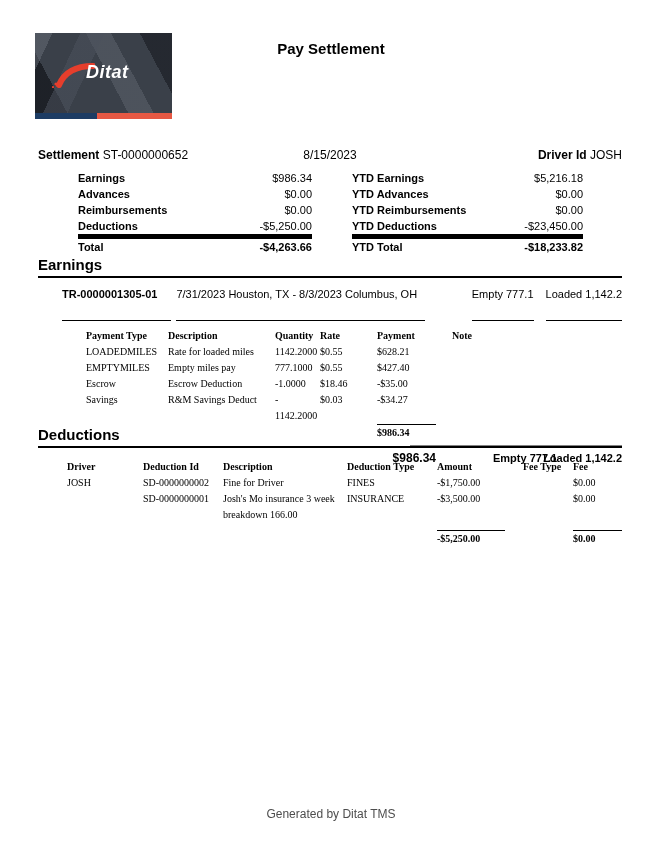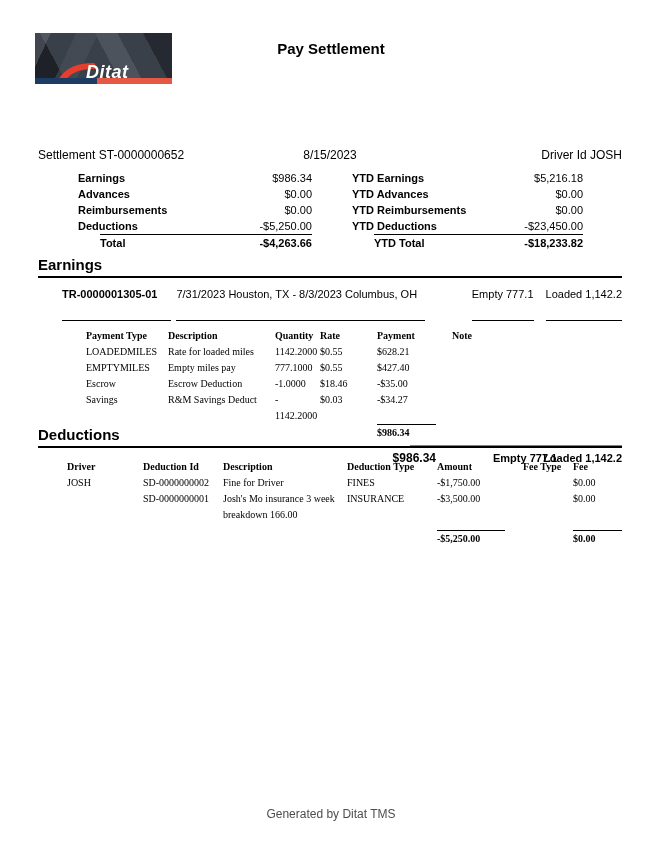--- a/index.html
+++ b/index.html
@@ -8,7 +8,7 @@
 
   
   .logo{position:absolute;left:35px;top:33px;width:137px;height:70px;}
-  .logo-photo{position:relative;width:137px;height:45px;overflow:hidden;
+  .logo-photo{position:relative;width:137px;height:80px;overflow:hidden;
     background:
       linear-gradient(115deg, rgba(110,116,126,.45) 0 10%, rgba(0,0,0,0) 10% 26%,
                       rgba(75,81,92,.55) 26% 40%, rgba(0,0,0,0) 40%),

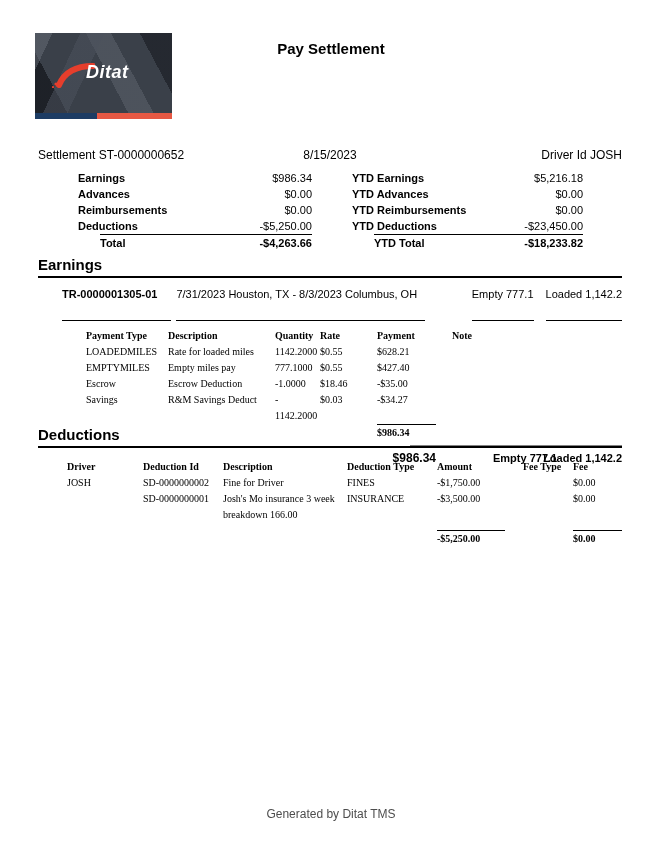--- a/index.html
+++ b/index.html
@@ -31,7 +31,7 @@
   .settlement-row .left{position:absolute;left:0;top:0;}
   .settlement-row .center{position:absolute;left:292px;top:0;transform:translateX(-50%);}
   .settlement-row .right{position:absolute;right:0;top:0;}
-  .b{font-weight:normal;}
+  .b{font-weight:bold;}
 
   
   .summary{position:absolute;left:38px;top:170px;width:584px;display:flex;font-size:11px;}

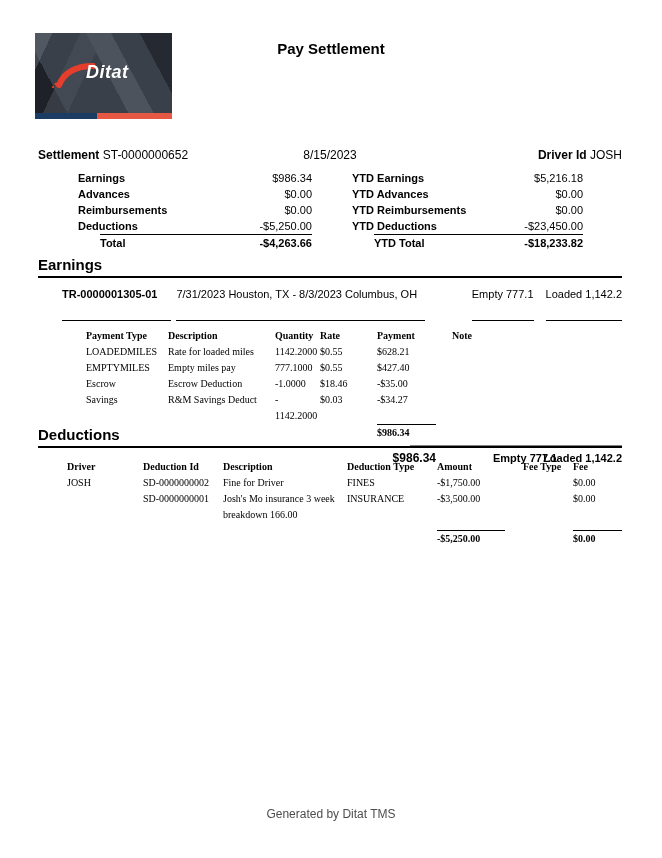--- a/index.html
+++ b/index.html
@@ -40,7 +40,7 @@
   .sum-group.ytd{margin-left:40px;width:231px;}
   .sum-row{display:flex;justify-content:space-between;}
   .sum-row .lbl{font-weight:bold;}
-  .sum-row.total{border-top:1px solid #000000;font-weight:bold;margin-left:22px;}
+  .sum-row.total{border-top:5px solid #000000;font-weight:bold;}
 
   
   .section{position:absolute;left:38px;width:584px;}

